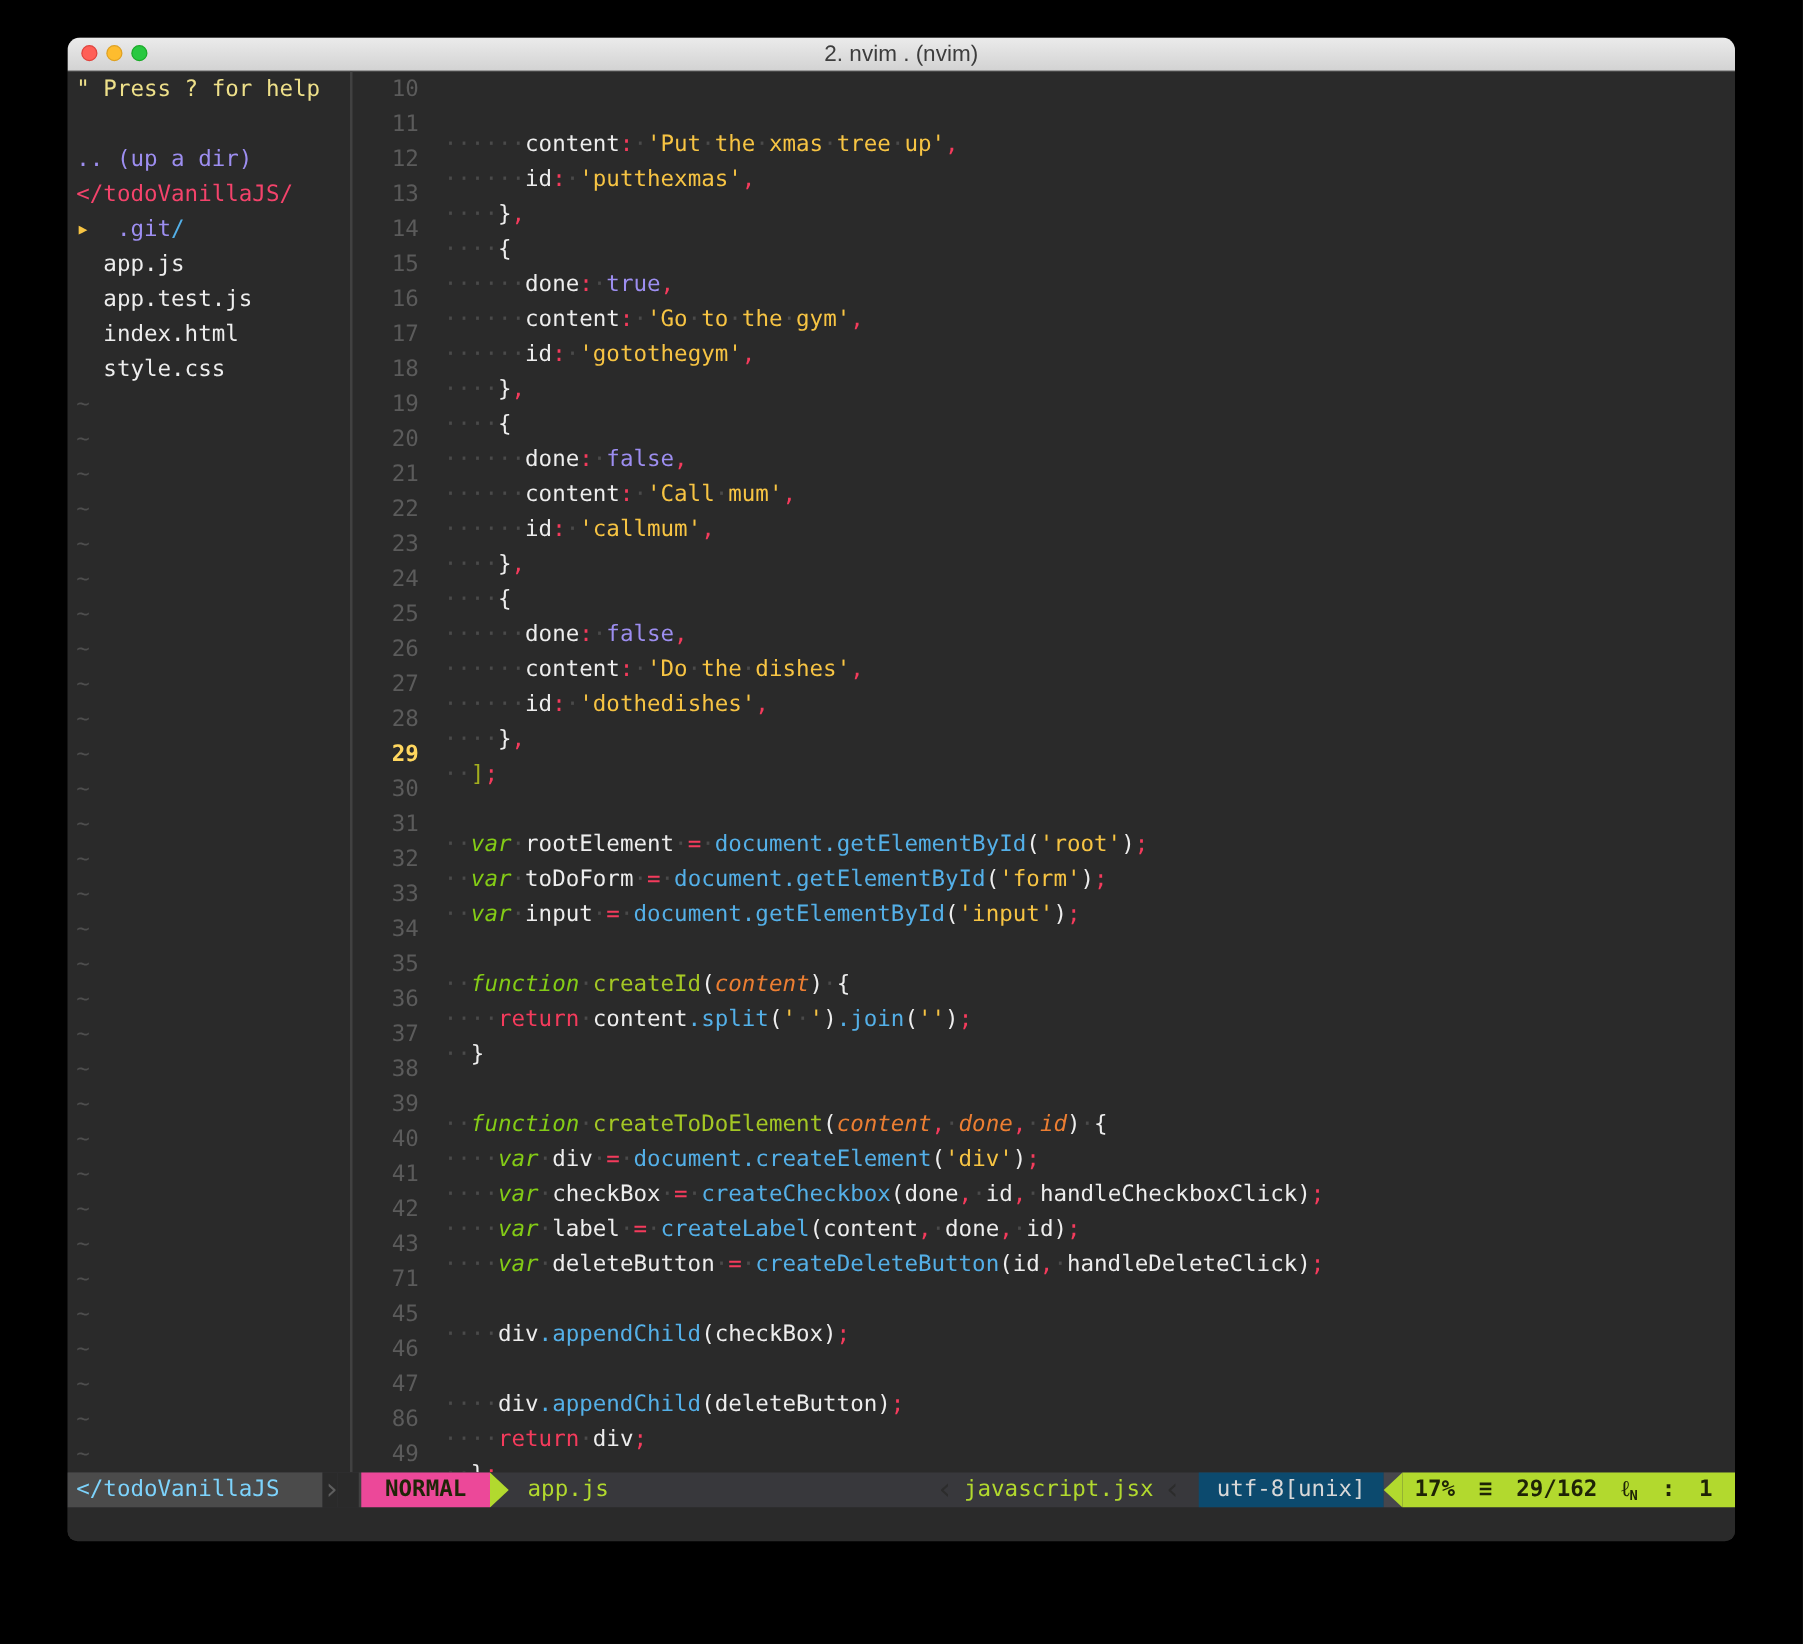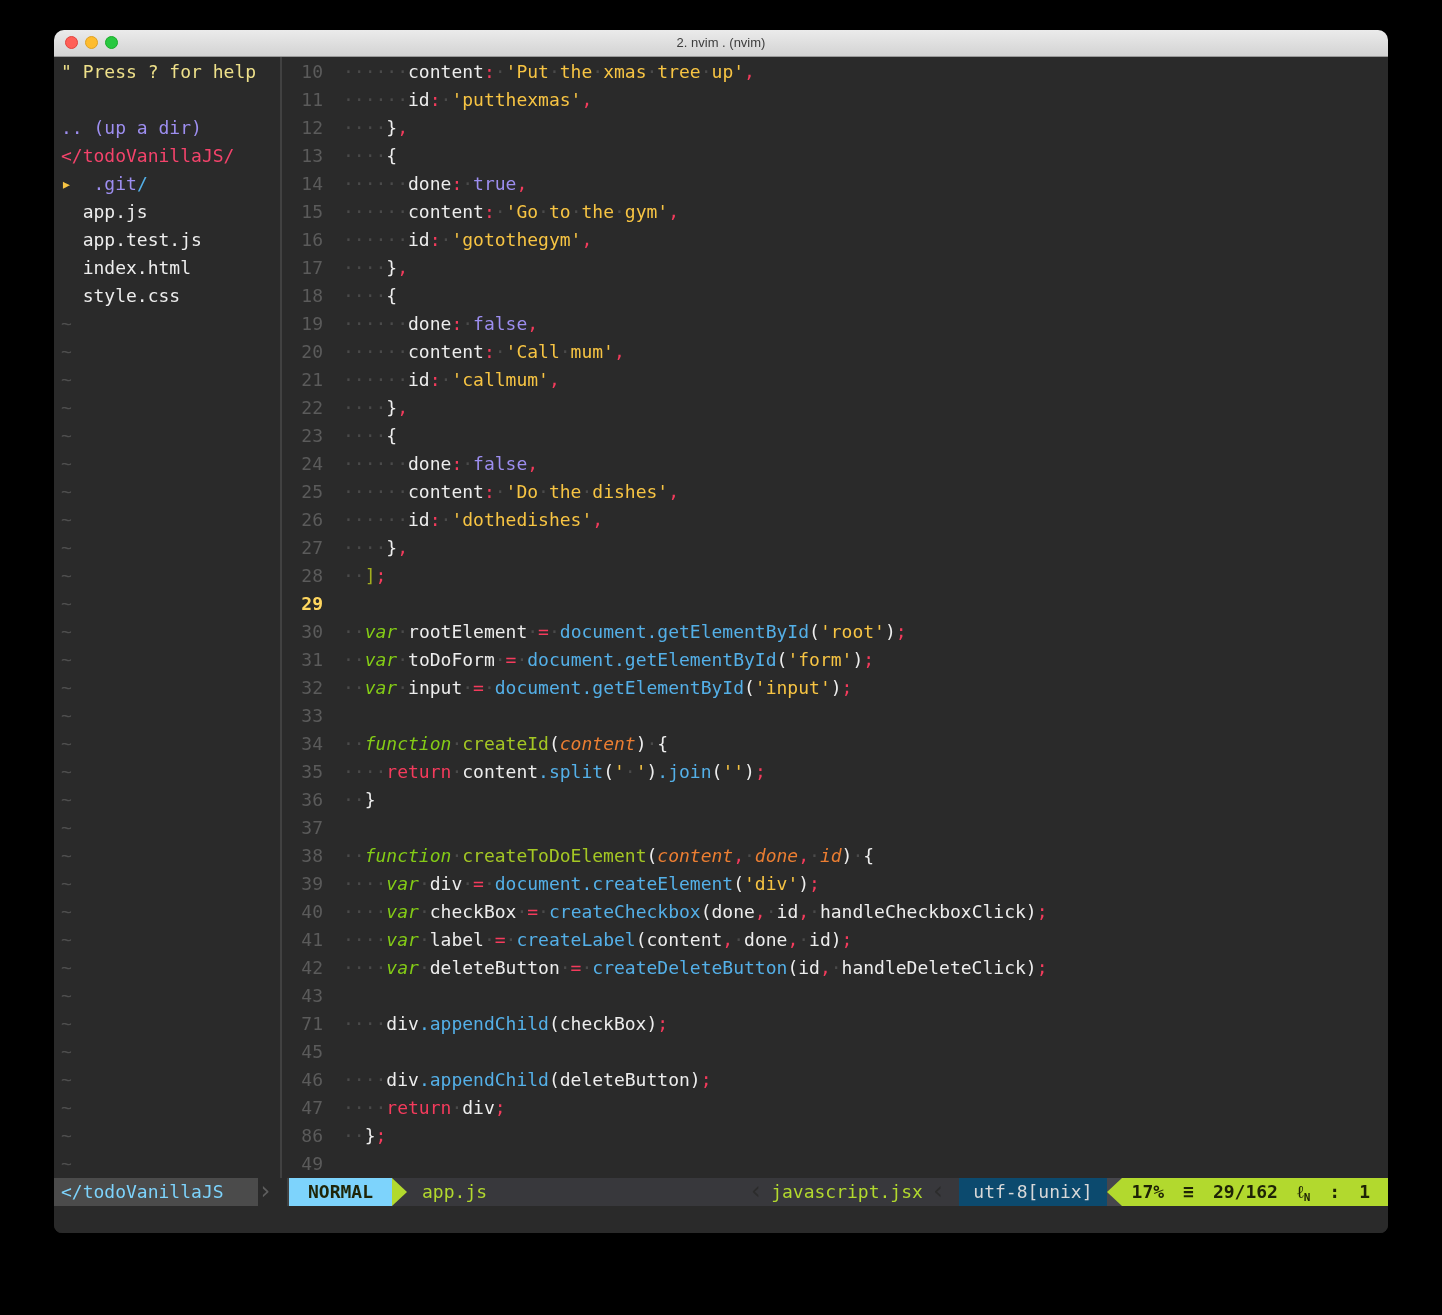--- a/index.html
+++ b/index.html
@@ -18,7 +18,7 @@
   .tl.yellow{background:#febc2e;border:1px solid #dea123;}
   .tl.green{background:#28c840;border:1px solid #1aab29;}
   .title{height:26px;line-height:26px;text-align:center;
-    font-family:"Liberation Sans",sans-serif;font-size:13px;color:#3d3d3d;}
+    font-family:"Liberation Sans",sans-serif;font-size:18px;color:#3d3d3d;}
   
   .content{position:absolute;left:0;top:27px;right:0;height:1121px;display:flex;overflow:hidden;}
   .sidebar{width:226px;flex:none;padding-top:1px;overflow:hidden;}

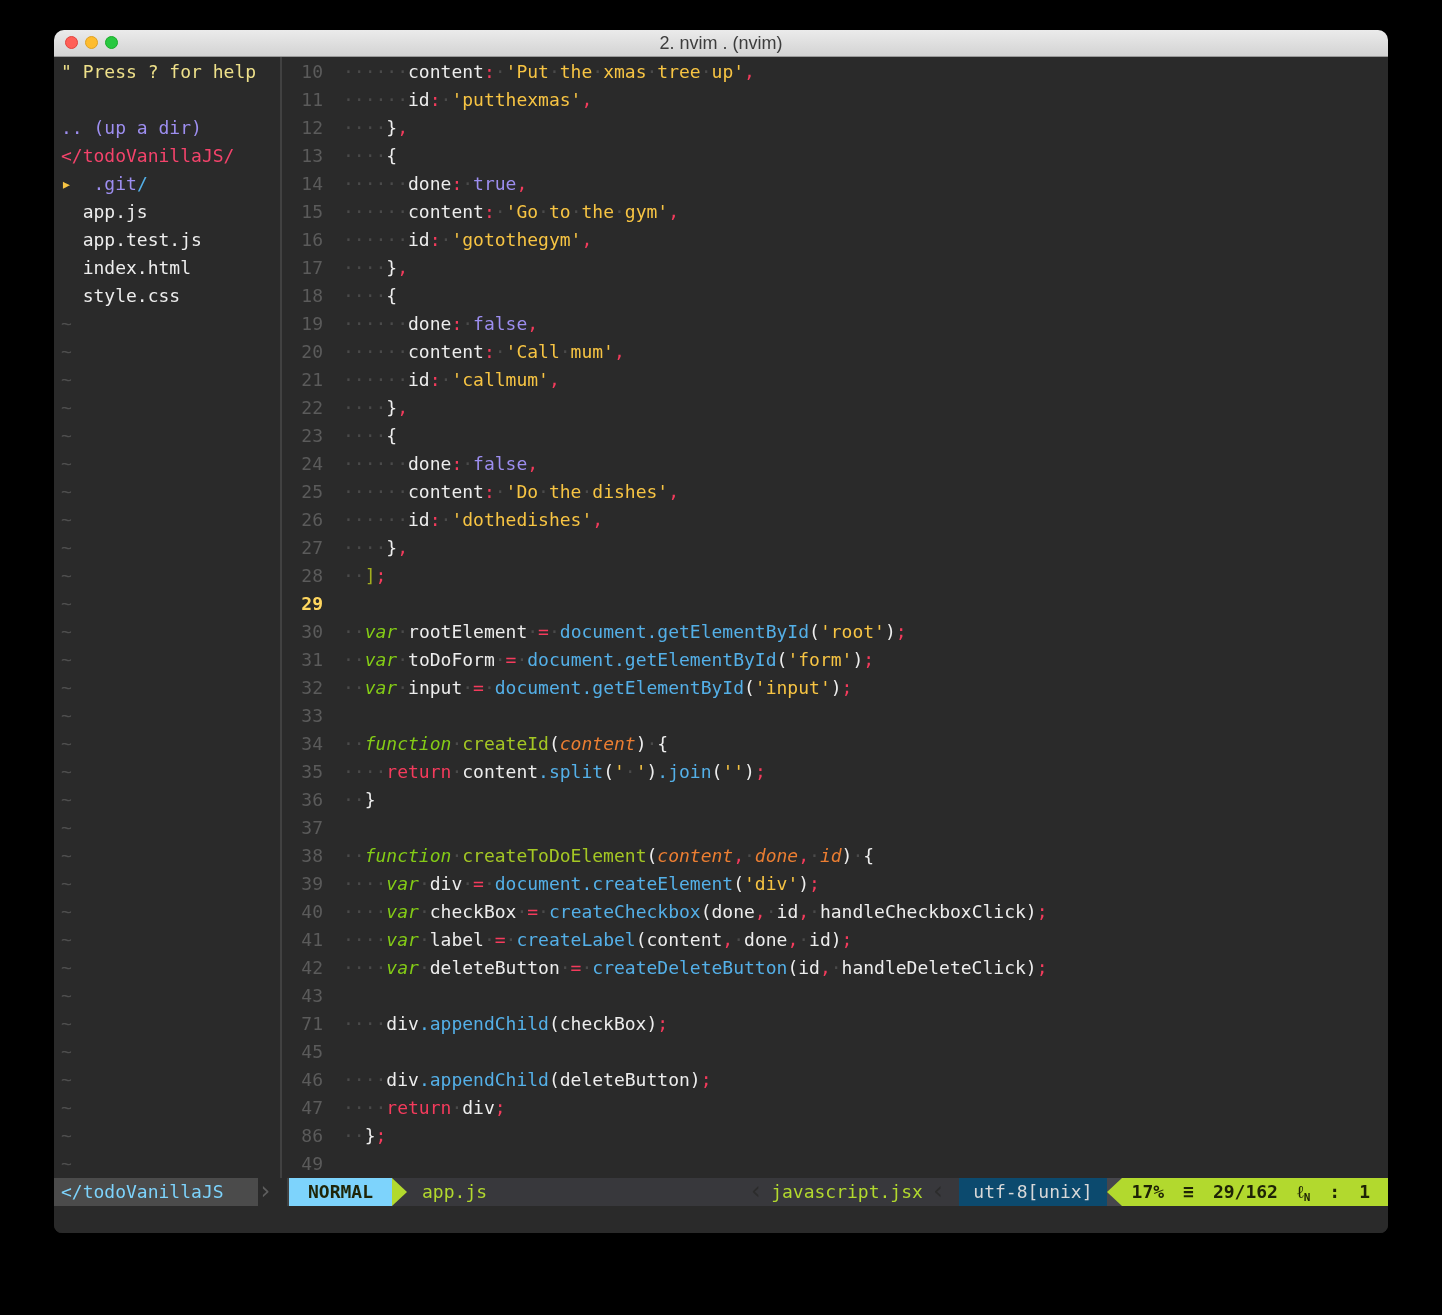--- a/index.html
+++ b/index.html
@@ -23,7 +23,7 @@
   .content{position:absolute;left:0;top:27px;right:0;height:1121px;display:flex;overflow:hidden;}
   .sidebar{width:226px;flex:none;padding-top:1px;overflow:hidden;}
   .divider{width:2px;flex:none;background:#414141;}
-  .code{flex:1;padding-top:1px;overflow:hidden;}
+  .code{flex:1;padding-top:1px;overflow:hidden;padding-left:12px;}
   .srow,.crow{height:28px;line-height:28px;font-size:18px;white-space:pre;}
   .srow{padding-left:7px;}
   .srow.tilde{color:#4e4e4e;}

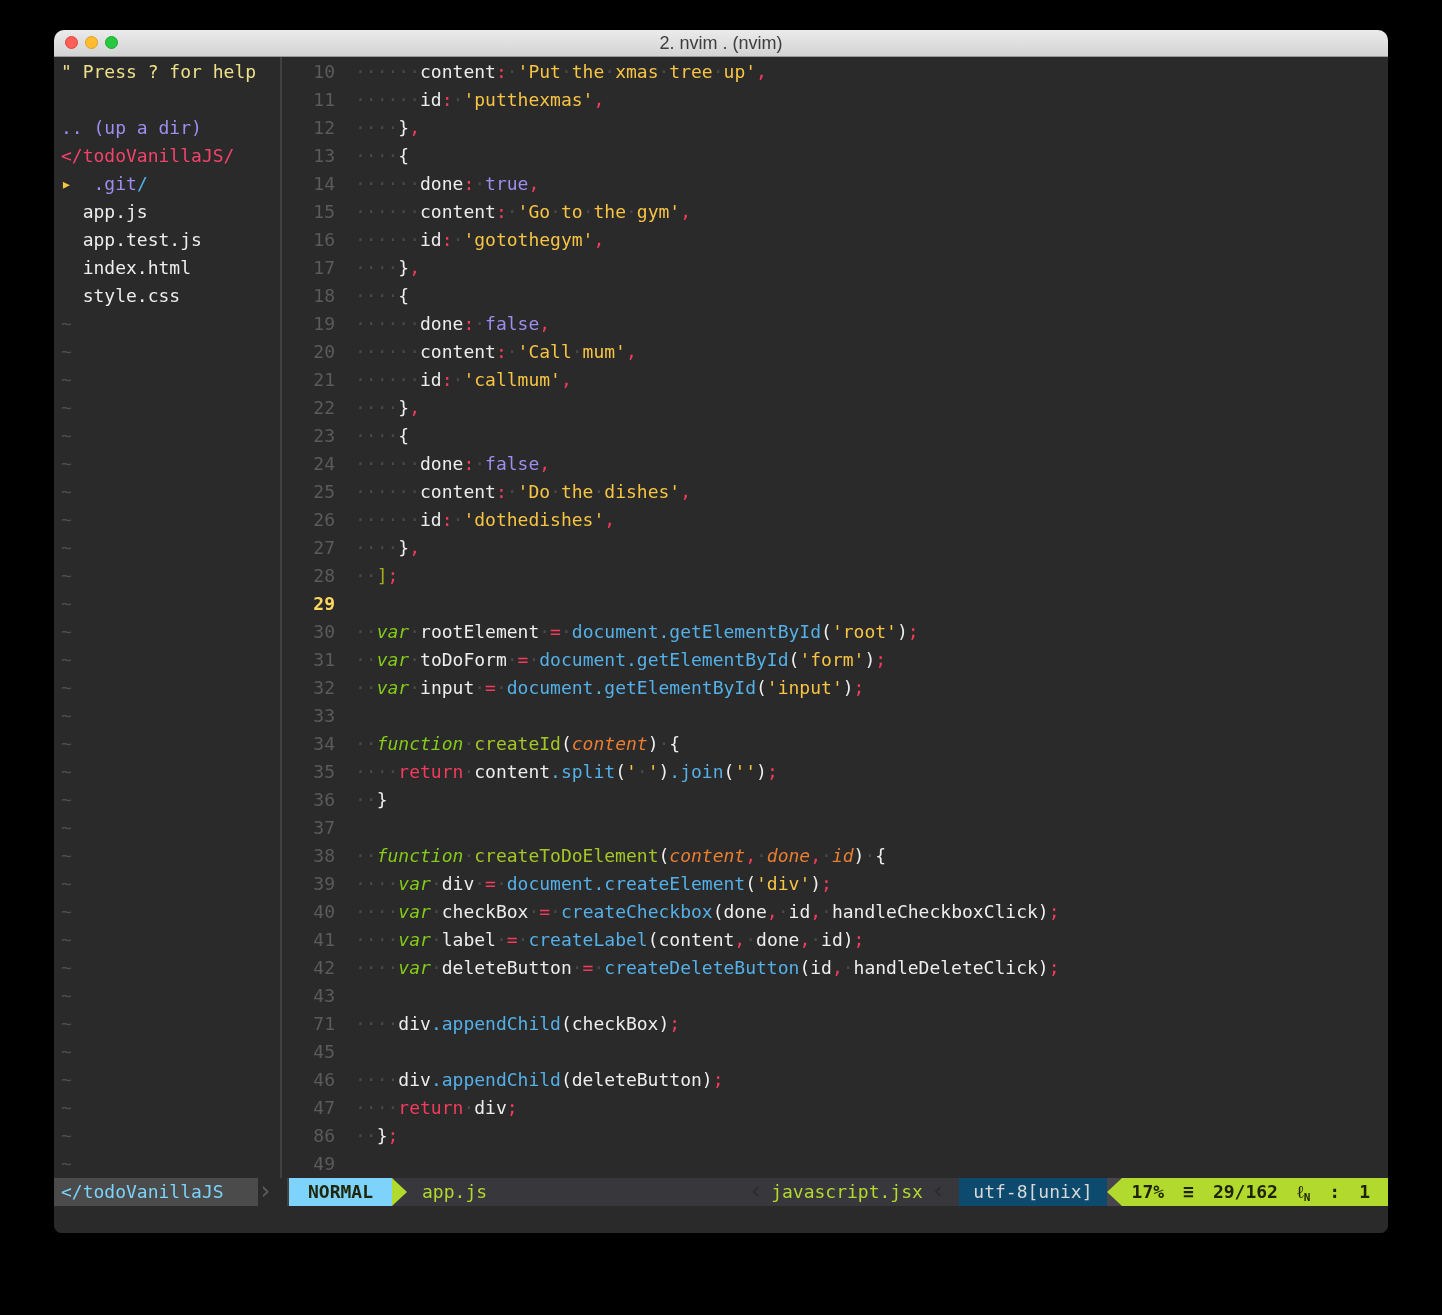--- a/index.html
+++ b/index.html
@@ -30,7 +30,7 @@
   .crow{display:flex;}
   .ln{flex:none;width:41px;text-align:right;color:#5b5b5b;margin-right:20px;}
   .crow.cur .ln{color:#ffd75f;font-weight:bold;}
-  .ctext{white-space:pre;}
+  .ctext{white-space:pre;margin-top:44px;}
   
   .tk-w{color:#ededed;}
   .tk-r{color:#f43b5c;}

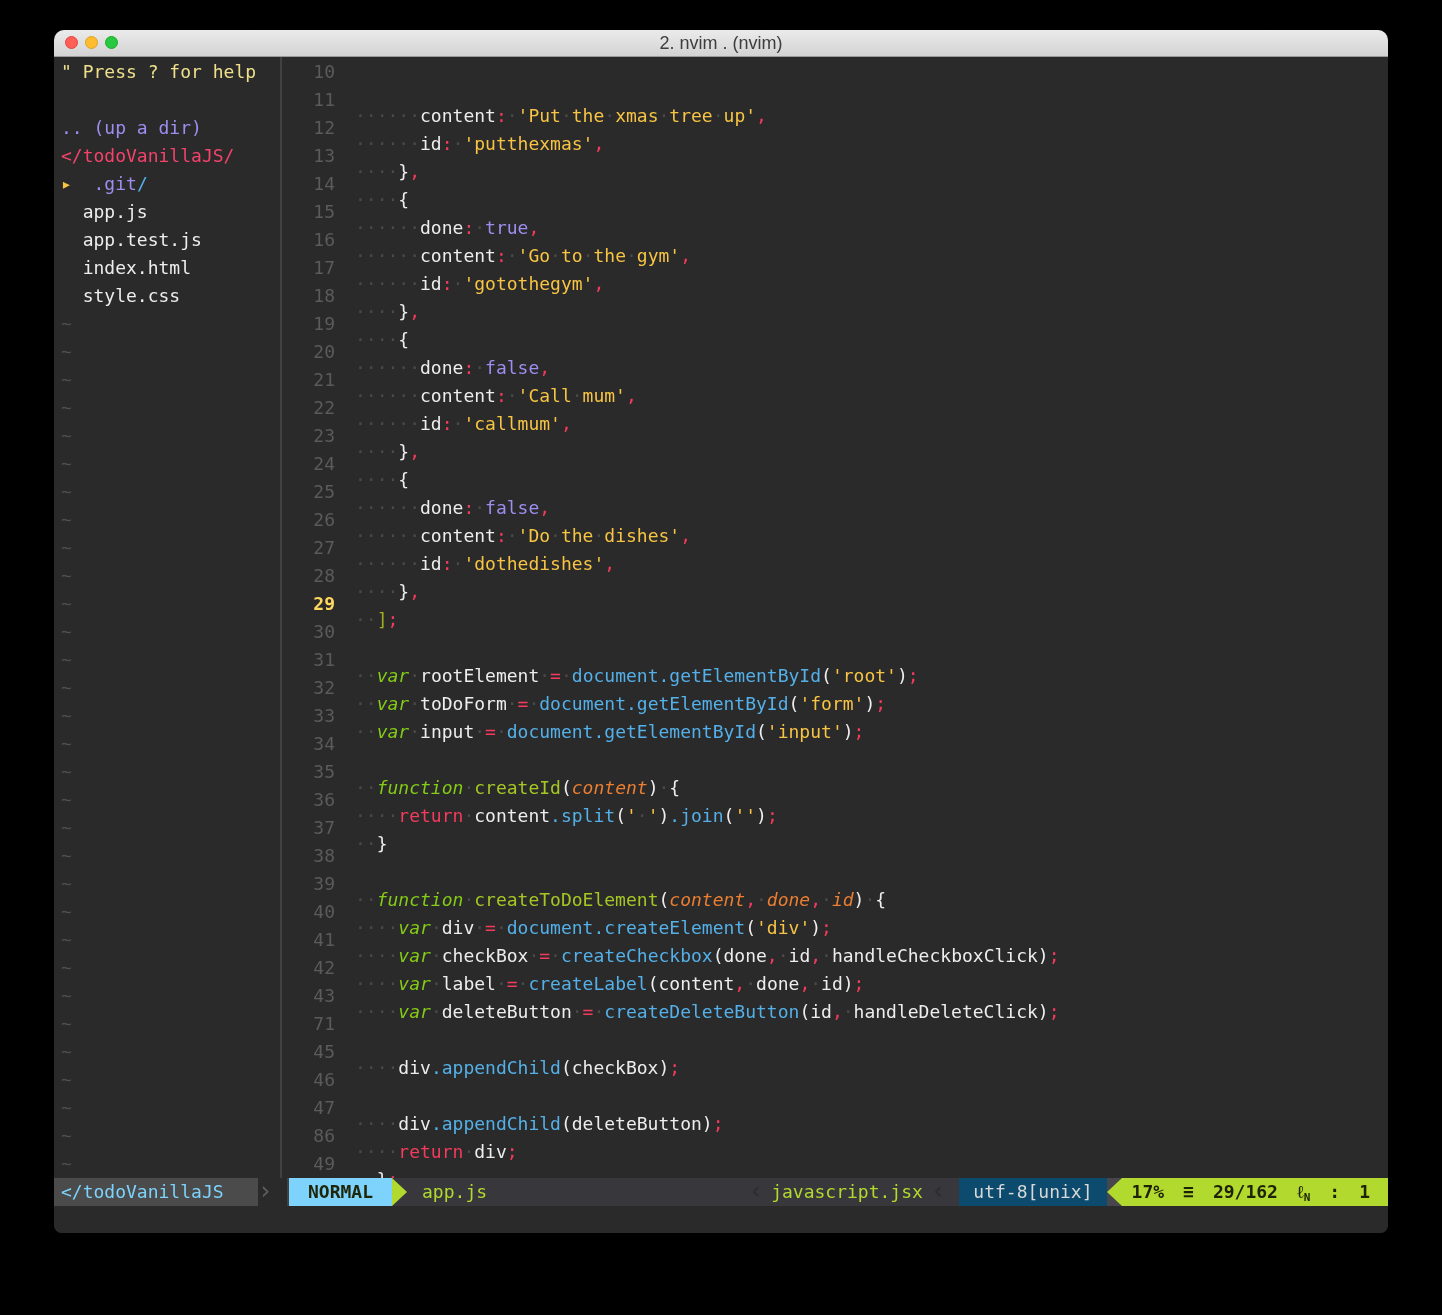--- a/index.html
+++ b/index.html
@@ -51,7 +51,7 @@
   .sl-left{flex:none;width:197px;background:#4b4b4b;color:#7dd3fc;padding-left:7px;white-space:pre;}
   .sl-thin-r{flex:none;color:#5e5e5e;font-size:24px;line-height:26px;background:#2a2a2a;width:12px;text-align:left;}
   .sl-gap{flex:none;width:17px;background:#2a2a2a;border-right:2px solid #414141;}
-  .sl-mode{flex:none;background:#7dd3fc;color:#1f2508;font-weight:bold;padding:0 19px;text-align:center;}
+  .sl-mode{flex:none;background:#ec4899;color:#1f2508;font-weight:bold;padding:0 19px;text-align:center;}
   .arr-r{flex:none;width:0;height:0;border-left:15px solid #b2d92e;
     border-top:14px solid transparent;border-bottom:14px solid transparent;}
   .sl-mid{flex:1;display:flex;align-items:stretch;}

